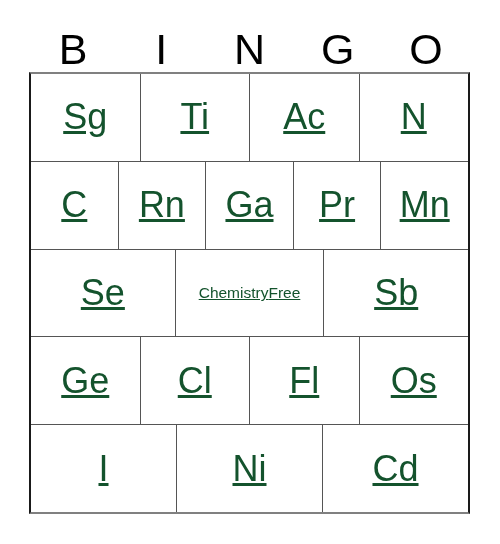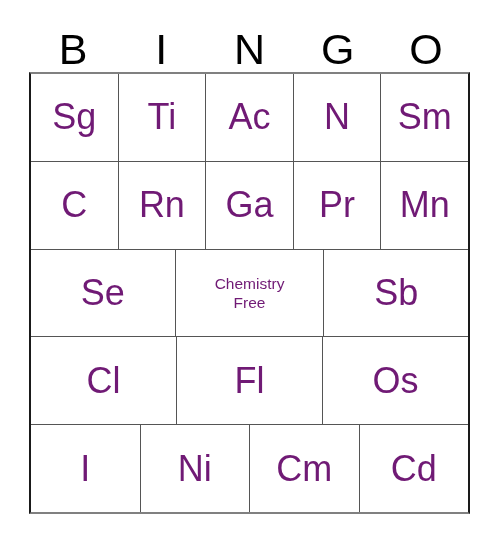--- a/index.html
+++ b/index.html
@@ -80,9 +80,10 @@
     justify-content: center;
     font-size: 36px;
     line-height: 38px;
-    color: #701a75;
+    color: #14532d;
     overflow: hidden;
     user-select: none;
+    text-decoration: underline;
   }
   .grid-cell:last-child {
     border-right: none;

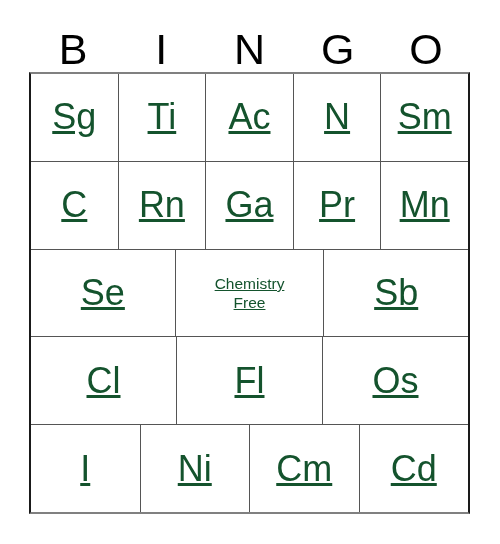--- a/index.html
+++ b/index.html
@@ -121,7 +121,6 @@
       <div class="grid-cell">Ti</div>
       <div class="grid-cell">Ac</div>
       <div class="grid-cell">N</div>
-      <div class="grid-cell">Sm</div>
     </div>
 
     <div class="grid-row">

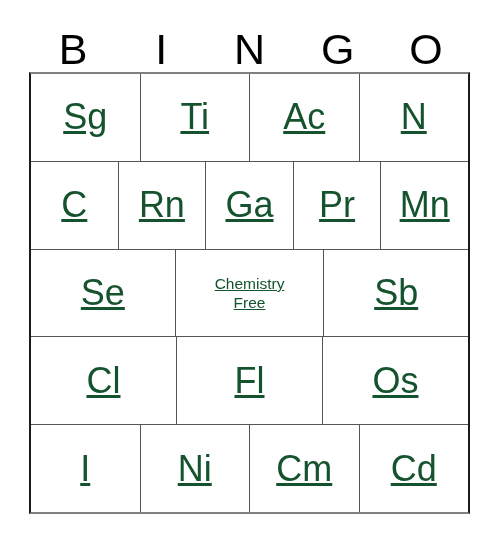--- a/index.html
+++ b/index.html
@@ -93,7 +93,7 @@
   .grid-cell.free-space {
     font-size: 15.5px;
     line-height: 19px;
-    flex-direction: column;
+    flex-direction: row;
     padding: 0 2px;
   }
   .free-line {

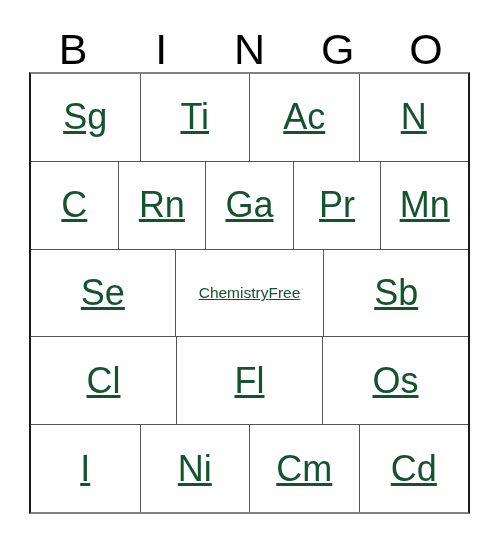--- a/index.html
+++ b/index.html
@@ -141,6 +141,7 @@
     </div>
 
     <div class="grid-row">
+      <div class="grid-cell">Ge</div>
       <div class="grid-cell">Cl</div>
       <div class="grid-cell">Fl</div>
       <div class="grid-cell">Os</div>

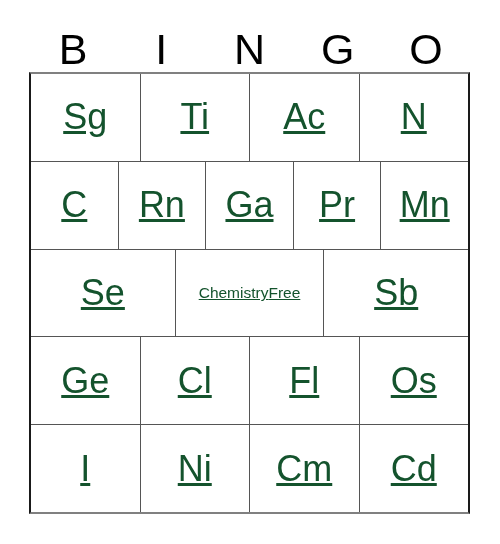--- a/index.html
+++ b/index.html
@@ -150,7 +150,6 @@
     <div class="grid-row">
       <div class="grid-cell">I</div>
       <div class="grid-cell">Ni</div>
-      <div class="grid-cell">Cm</div>
       <div class="grid-cell">Cd</div>
     </div>
 

